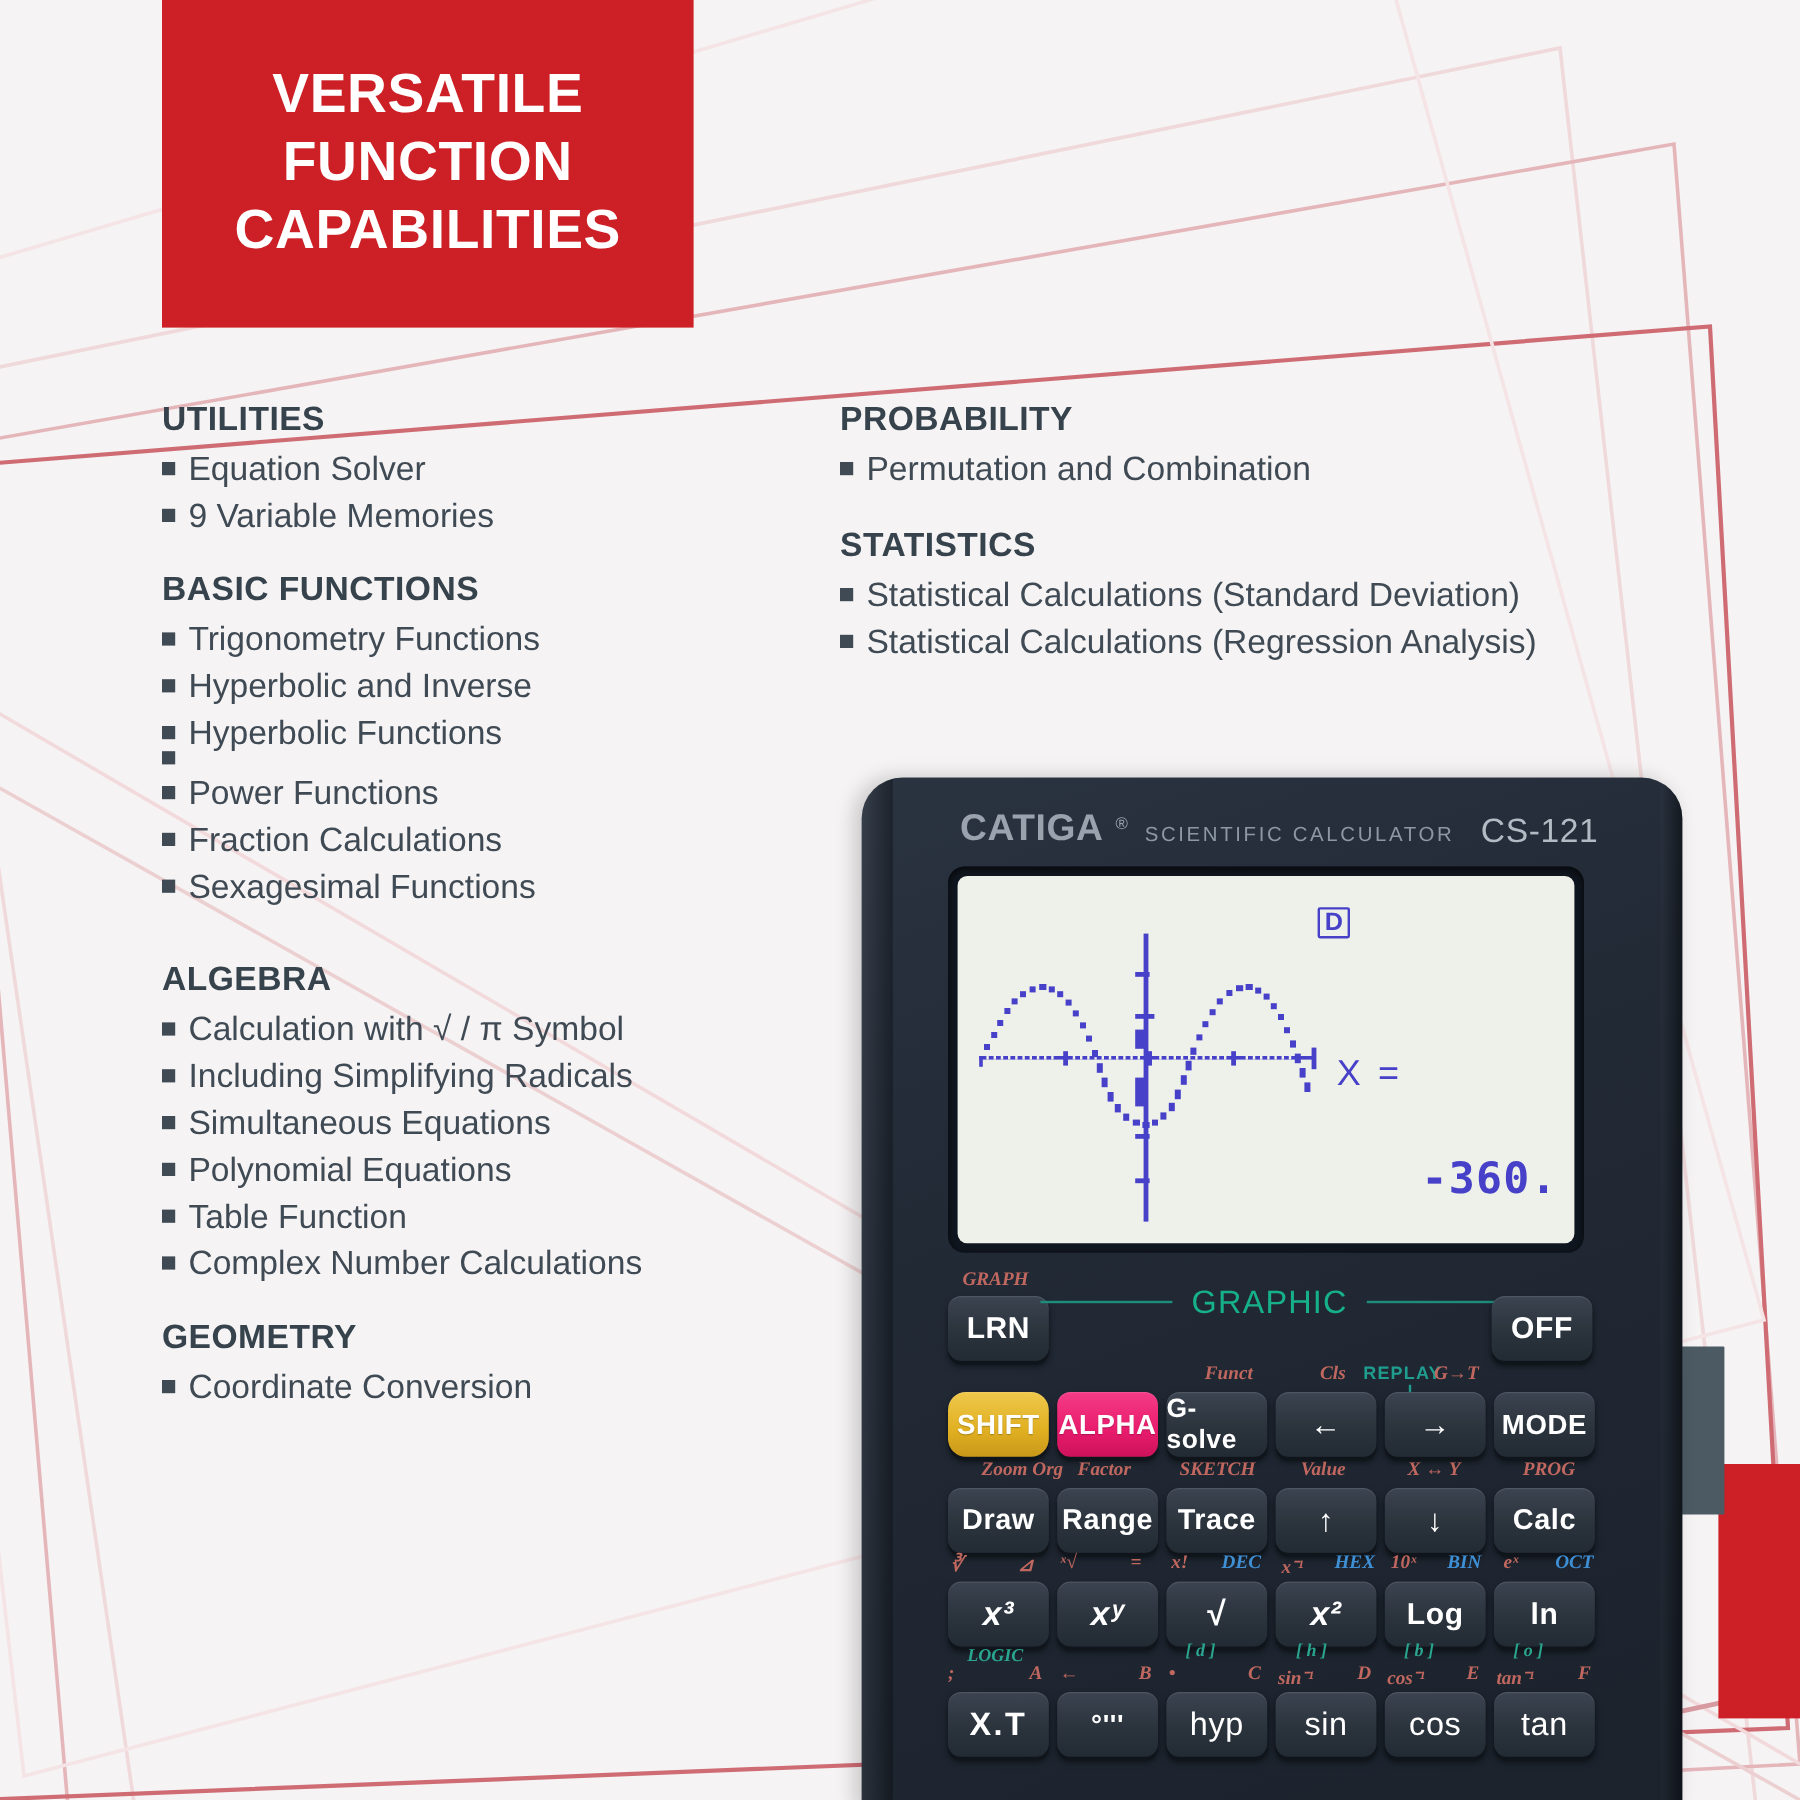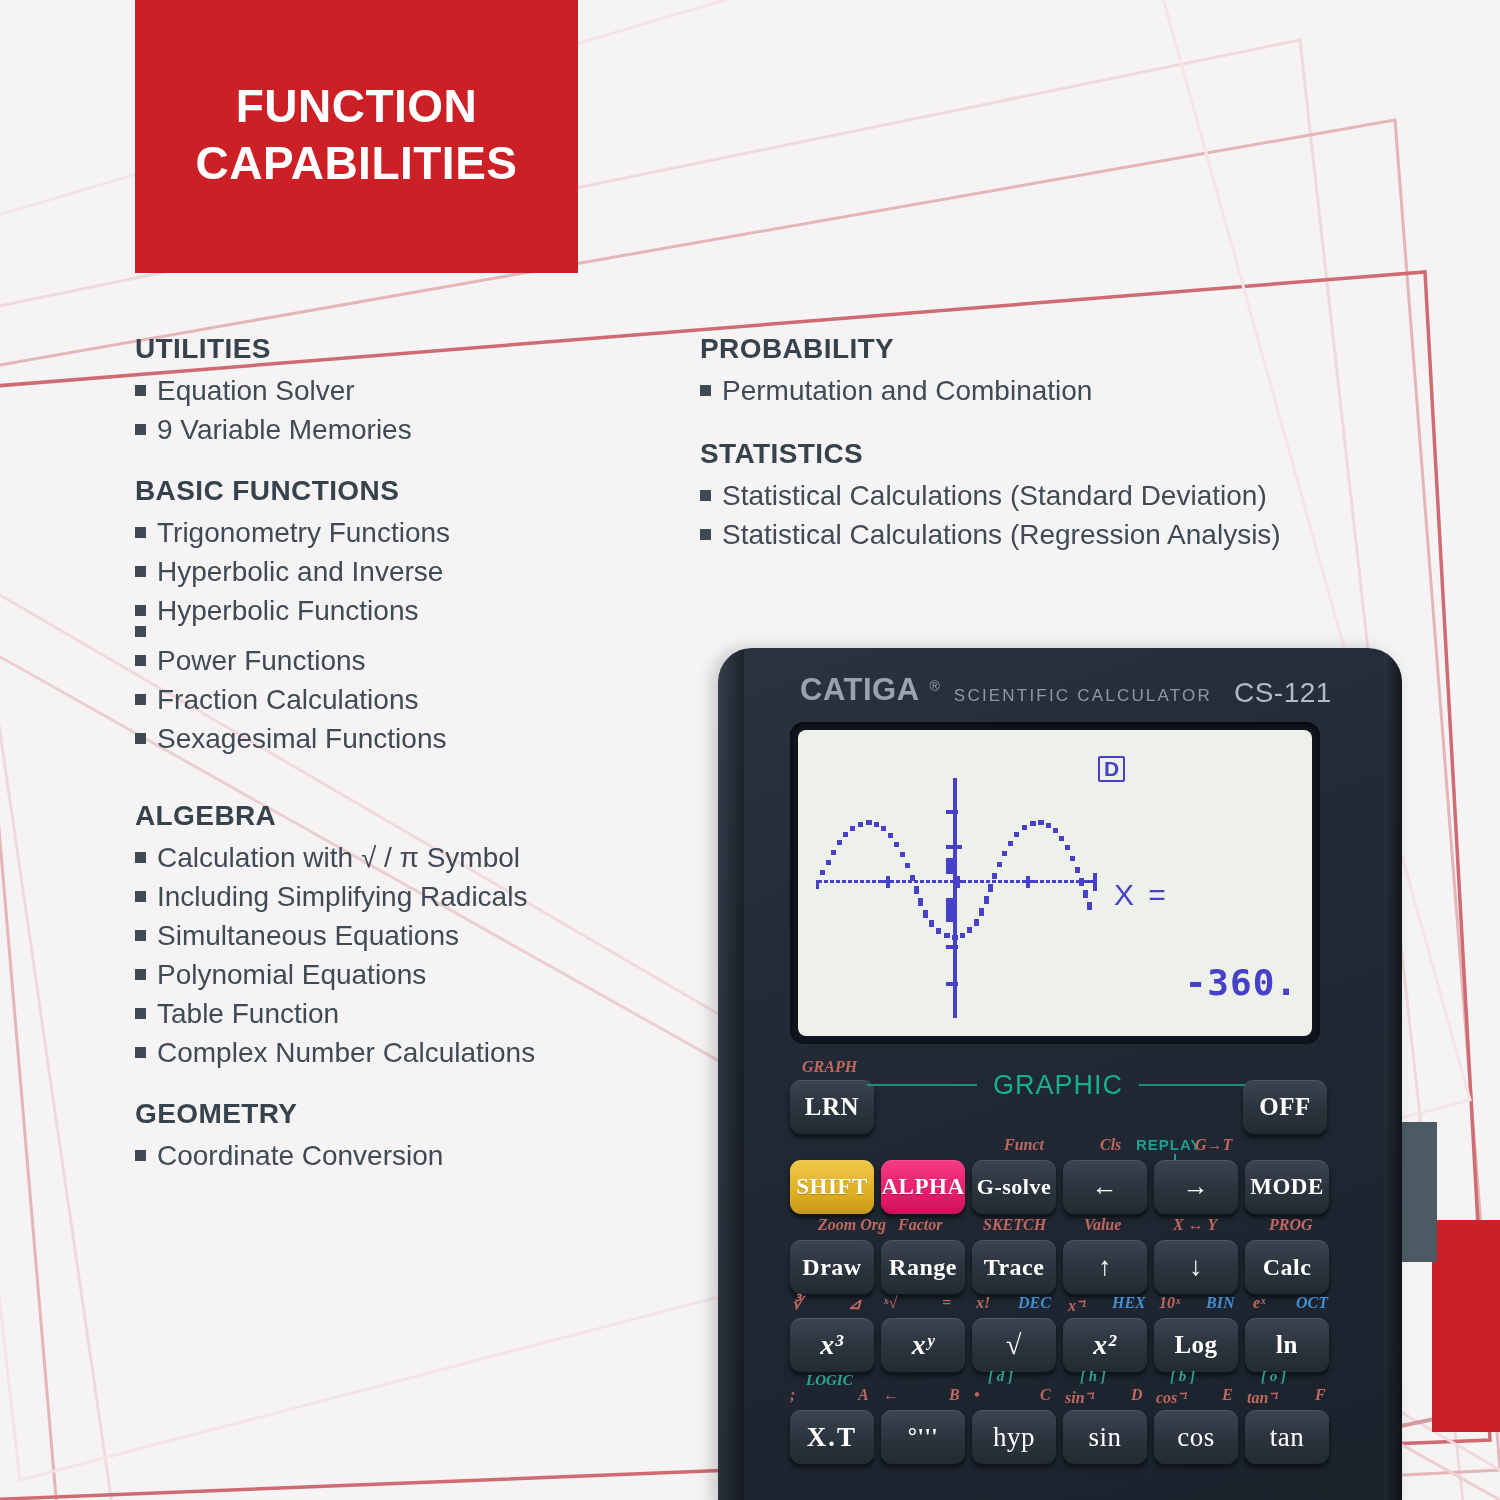--- a/index.html
+++ b/index.html
@@ -157,6 +157,7 @@
 
   <div class="title-block">
     <div class="title-text">
+      <div>VERSATILE</div>
       <div>FUNCTION</div>
       <div>CAPABILITIES</div>
     </div>

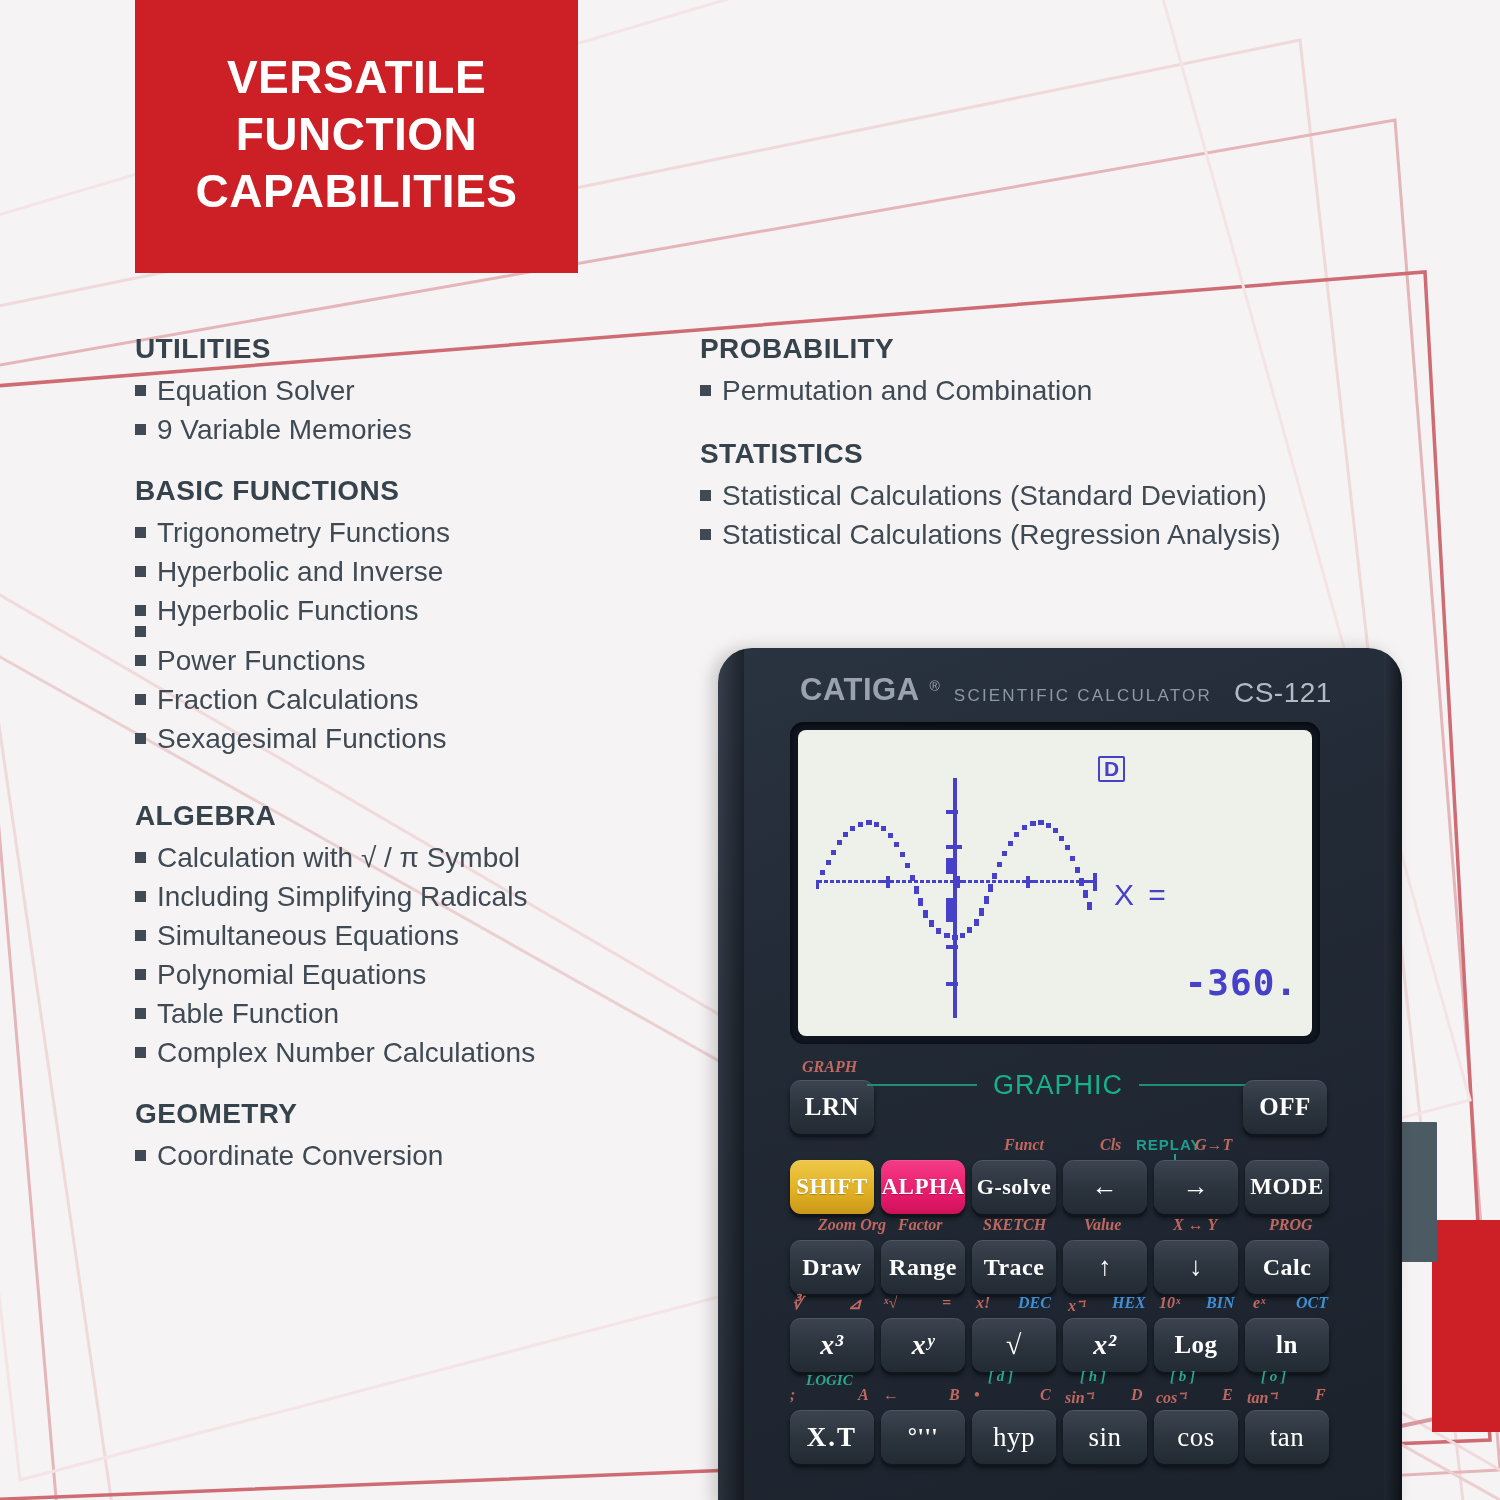--- a/index.html
+++ b/index.html
@@ -113,7 +113,7 @@
     box-shadow:0 3px 0 #10151c, 0 4px 5px rgba(0,0,0,.55), inset 0 1px 0 rgba(255,255,255,.10);
     letter-spacing:.5px;
   }
-  .key.sq{width:84px;height:54px;font-family:Liberation Serif, serif;}
+  .key.sq{width:84px;height:54px;}
   .key.shift{background:linear-gradient(180deg,#efc84b 0%,#e0af21 60%,#c9981a 100%);color:#fff;text-shadow:0 1px 1px rgba(0,0,0,.25);}
   .key.alpha{background:linear-gradient(180deg,#f53c86 0%,#e81b6d 60%,#cc1259 100%);color:#fff;text-shadow:0 1px 1px rgba(0,0,0,.25);}
 

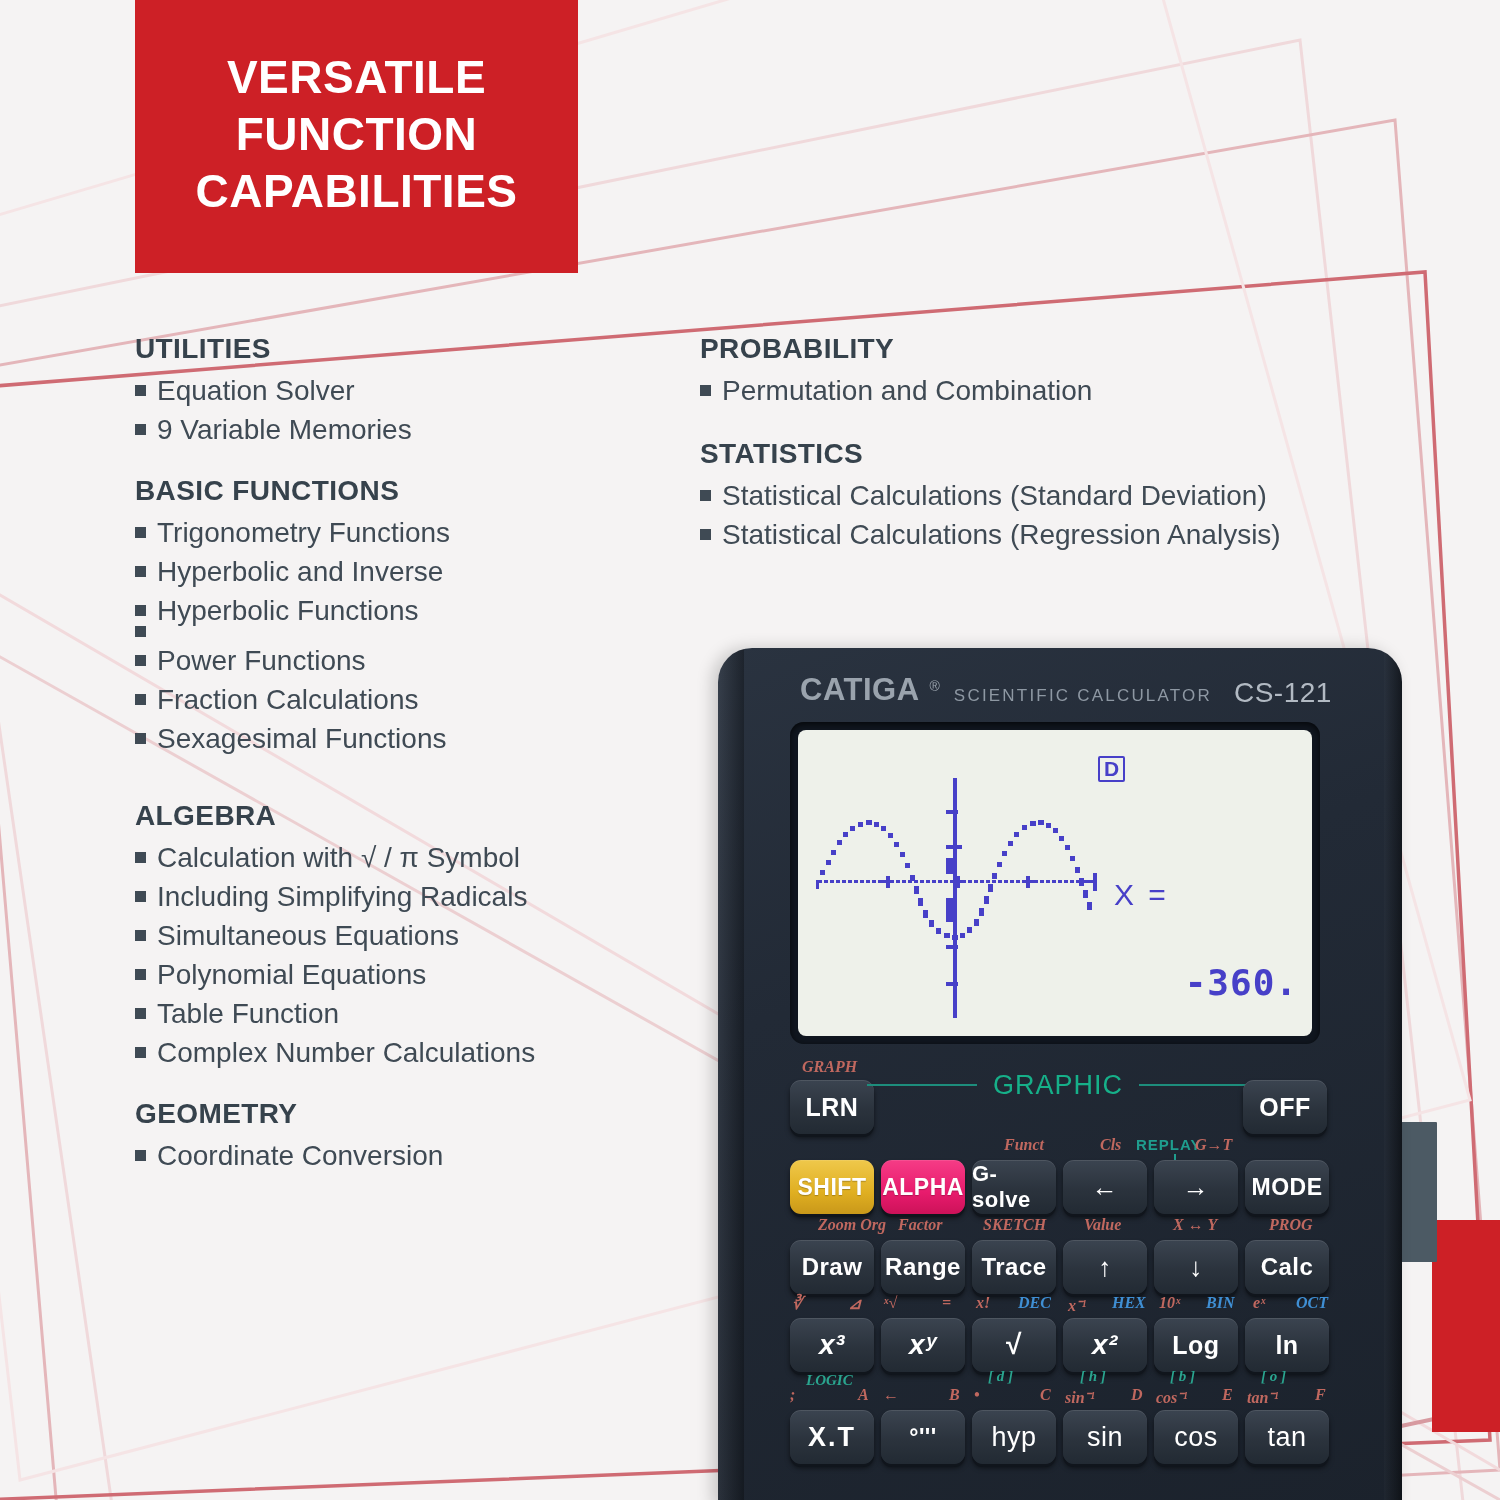--- a/index.html
+++ b/index.html
@@ -114,7 +114,7 @@
     letter-spacing:.5px;
   }
   .key.sq{width:84px;height:54px;}
-  .key.shift{background:linear-gradient(180deg,#efc84b 0%,#e0af21 60%,#c9981a 100%);color:#fff;text-shadow:0 1px 1px rgba(0,0,0,.25);}
+  .key.shift{background:linear-gradient(180deg,#efc84b 0%,#e0af21 60%,#c9981a 100%);color:#fff;text-shadow:0 1px 1px rgba(0,0,0,.25);border-radius:15px;}
   .key.alpha{background:linear-gradient(180deg,#f53c86 0%,#e81b6d 60%,#cc1259 100%);color:#fff;text-shadow:0 1px 1px rgba(0,0,0,.25);}
 
   .klabel{

